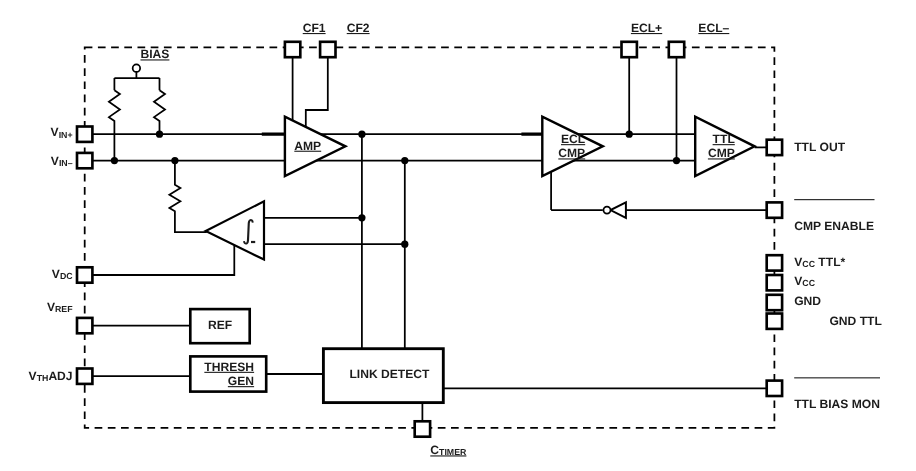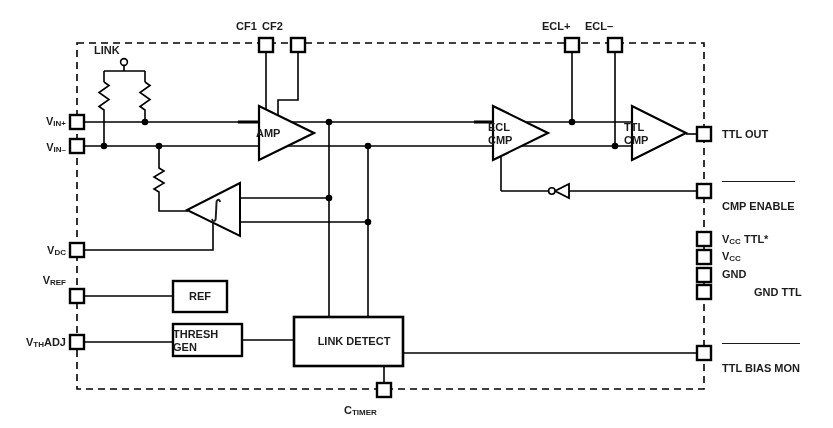--- a/index.html
+++ b/index.html
@@ -8,7 +8,7 @@
   .stage svg{position:absolute;left:0;top:0;}
   .lbl{position:absolute;font-weight:bold;font-size:11px;line-height:13px;
        color:#1c1c1c;white-space:nowrap;}
-  .ctr{text-align:left;}
+  .ctr{text-align:right;text-decoration:underline;}
   .rgt{text-align:right;}
   .sb{font-size:8px;font-weight:bold;vertical-align:-1px;letter-spacing:0;}
   .ovl{border-top:1.5px solid #1c1c1c;padding-top:18px;}

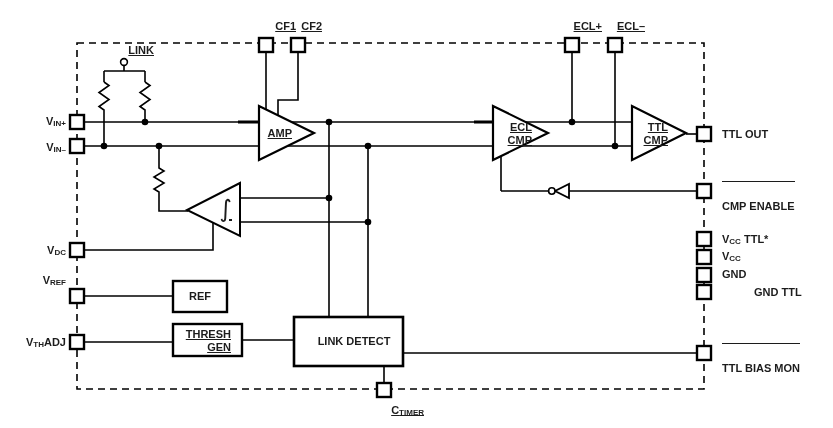--- a/index.html
+++ b/index.html
@@ -111,7 +111,7 @@
 </svg>
 
 <div class="lbl ctr" style="left:236px;top:20px;width:60px"><span>CF1</span></div>
-<div class="lbl ctr" style="left:262px;top:20px;width:60px"><span>CF2</span></div>
+<div class="lbl ctr" style="left:276px;top:20px;width:60px"><span>CF2</span></div>
 <div class="lbl ctr" style="left:542px;top:20px;width:60px"><span>ECL+</span></div>
 <div class="lbl ctr" style="left:585px;top:20px;width:60px"><span>ECL–</span></div>
 <div class="lbl ctr" style="left:94px;top:44px;width:60px"><span>LINK</span></div>

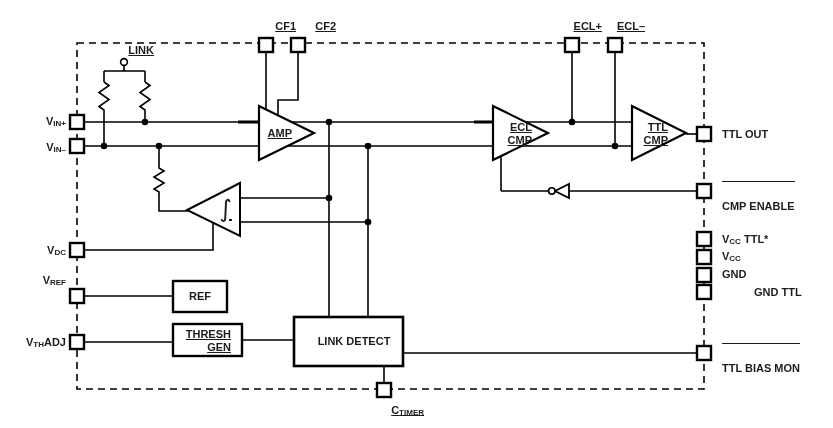--- a/index.html
+++ b/index.html
@@ -113,7 +113,7 @@
 <div class="lbl ctr" style="left:236px;top:20px;width:60px"><span>CF1</span></div>
 <div class="lbl ctr" style="left:276px;top:20px;width:60px"><span>CF2</span></div>
 <div class="lbl ctr" style="left:542px;top:20px;width:60px"><span>ECL+</span></div>
-<div class="lbl ctr" style="left:585px;top:20px;width:60px"><span>ECL–</span></div>
+<div class="lbl ctr" style="left:603px;top:20px;width:60px"><span>ECL–</span></div>
 <div class="lbl ctr" style="left:94px;top:44px;width:60px"><span>LINK</span></div>
 
 <div class="lbl rgt" style="left:0;top:115px;width:66px"><span>V</span><span class="sb">IN+</span></div>

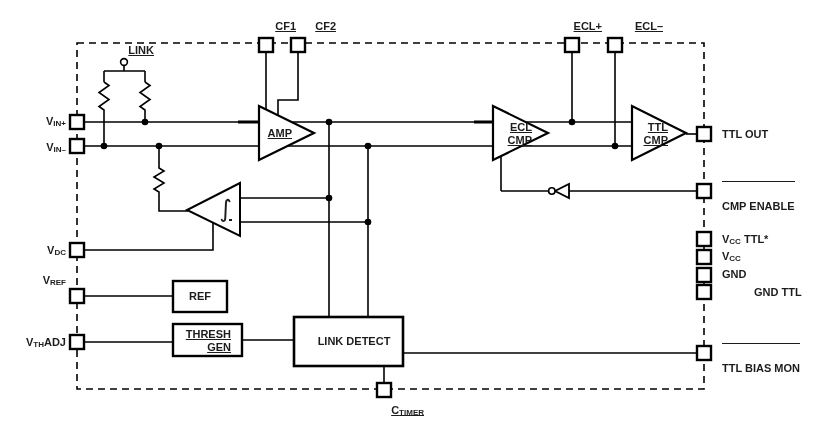--- a/index.html
+++ b/index.html
@@ -114,7 +114,7 @@
 <div class="lbl ctr" style="left:276px;top:20px;width:60px"><span>CF2</span></div>
 <div class="lbl ctr" style="left:542px;top:20px;width:60px"><span>ECL+</span></div>
 <div class="lbl ctr" style="left:603px;top:20px;width:60px"><span>ECL–</span></div>
-<div class="lbl ctr" style="left:94px;top:44px;width:60px"><span>LINK</span></div>
+<div class="lbl ctr" style="left:94px;top:44px;width:60px"><span>BIAS</span></div>
 
 <div class="lbl rgt" style="left:0;top:115px;width:66px"><span>V</span><span class="sb">IN+</span></div>
 <div class="lbl rgt" style="left:0;top:141px;width:66px"><span>V</span><span class="sb">IN–</span></div>

